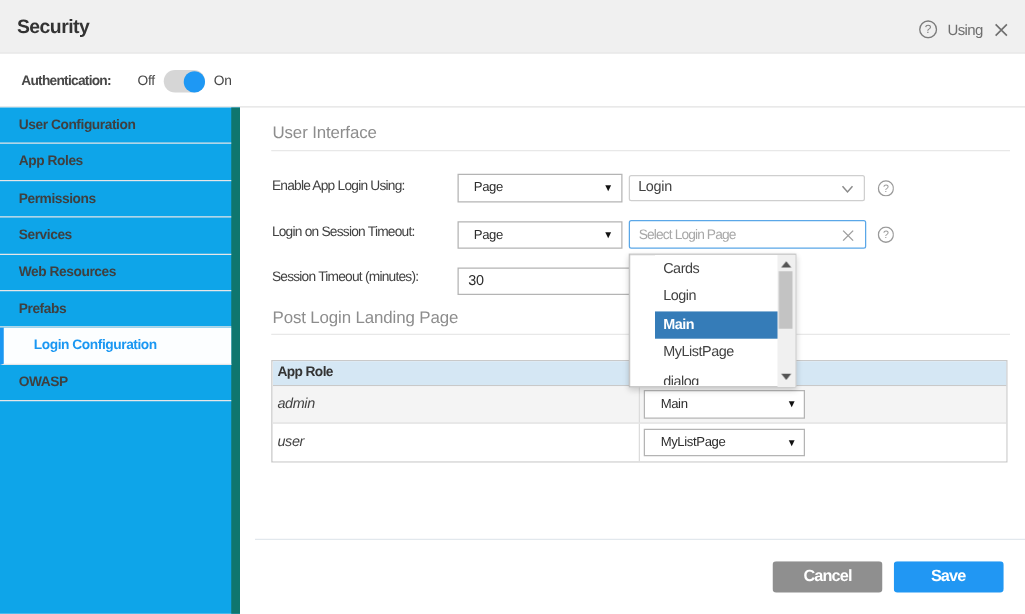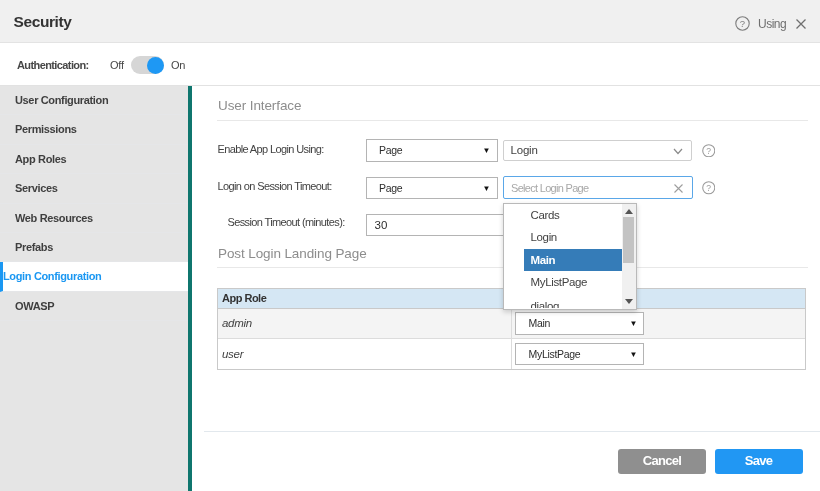--- a/index.html
+++ b/index.html
@@ -23,7 +23,7 @@
 .knob { position:absolute; left:147px; top:56.5px; width:17px; height:17px; background:#1e98f4; border-radius:50%; }
 
 
-.sidebar { position:absolute; left:0; top:86px; width:192px; height:405px; background:#e5e5e5; border-right:4px solid #0f766e; }
+.sidebar { position:absolute; left:0; top:86px; width:192px; height:405px; background:#0ea5e9; border-right:7px solid #0f766e; }
 .sitem { height:29.4px; line-height:28.4px; padding-left:15px; font-size:11px; letter-spacing:-0.35px; font-weight:bold; color:#3f3f3f; border-bottom:1px solid #e5e6e8; }
 .sitem.active { background:rgba(255,255,255,.99); color:#1a97f2; border-left:3px solid #1a97f2; padding-left:0; }
 

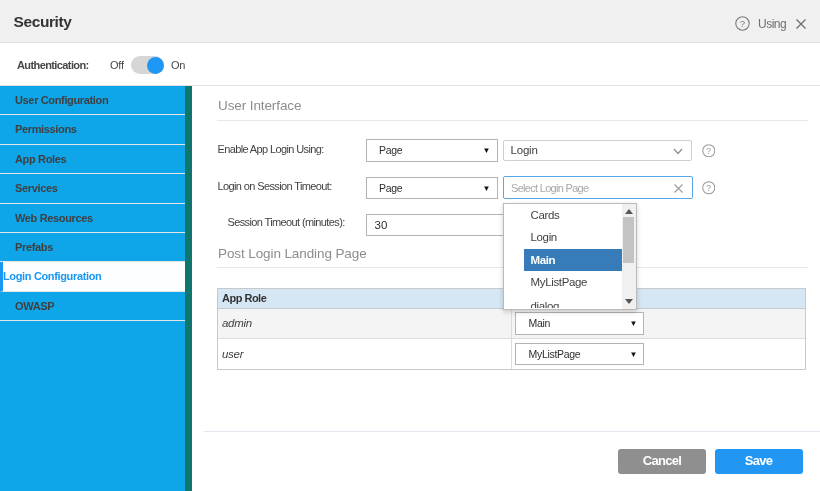--- a/index.html
+++ b/index.html
@@ -94,8 +94,8 @@
 
 <div class="sidebar">
   <div class="sitem">User Configuration</div>
+  <div class="sitem">App Roles</div>
   <div class="sitem">Permissions</div>
-  <div class="sitem">App Roles</div>
   <div class="sitem">Services</div>
   <div class="sitem">Web Resources</div>
   <div class="sitem">Prefabs</div>

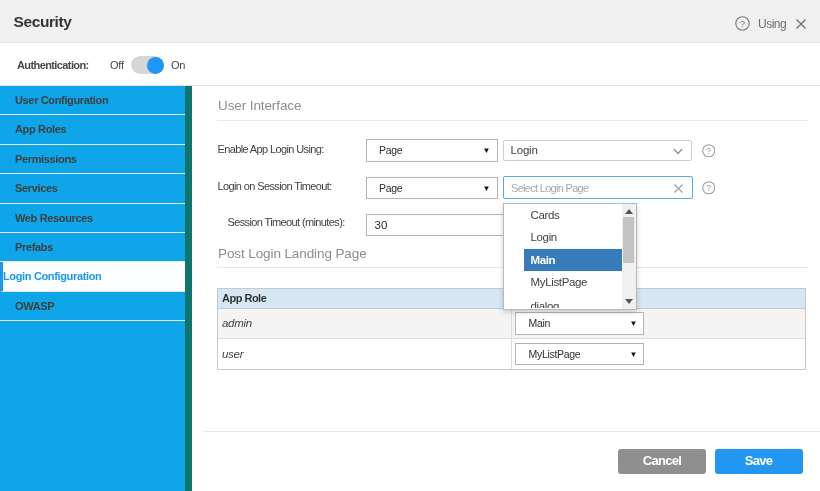--- a/index.html
+++ b/index.html
@@ -138,7 +138,7 @@
   <text x="7.5" y="10.8" font-size="9.5" fill="#9a9a9a" text-anchor="middle" font-family="Liberation Sans, sans-serif">?</text>
 </svg>
 
-<div class="flabel" style="left:217.5px; top:216px;margin-left:10px;">Session Timeout (minutes):</div>
+<div class="flabel" style="left:217.5px; top:216px;">Session Timeout (minutes):</div>
 <div class="plaininput" style="left:365.5px; top:213.5px; width:170px; height:22.5px;">
   <span class="txt">30</span>
 </div>

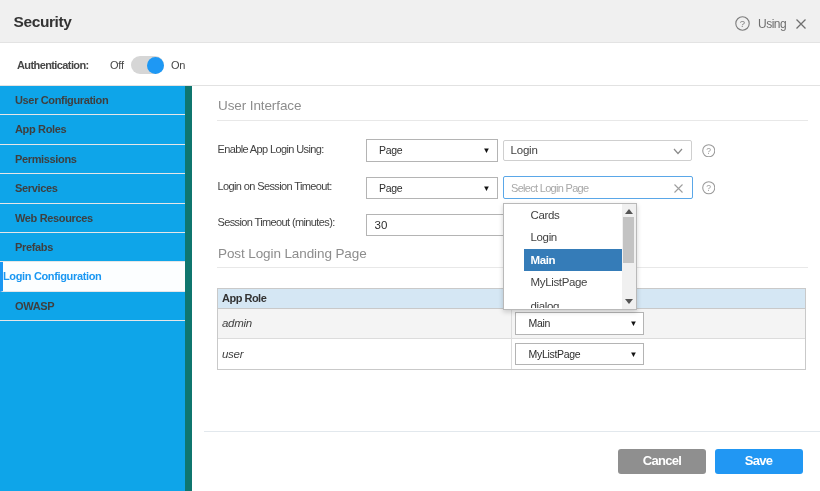--- a/index.html
+++ b/index.html
@@ -25,7 +25,7 @@
 
 .sidebar { position:absolute; left:0; top:86px; width:192px; height:405px; background:#0ea5e9; border-right:7px solid #0f766e; }
 .sitem { height:29.4px; line-height:28.4px; padding-left:15px; font-size:11px; letter-spacing:-0.35px; font-weight:bold; color:#3f3f3f; border-bottom:1px solid #e5e6e8; }
-.sitem.active { background:rgba(255,255,255,.99); color:#1a97f2; border-left:3px solid #1a97f2; padding-left:0; }
+.sitem.active { background:rgba(255,255,255,.99); color:#1a97f2; border-left:3px solid #1a97f2; padding-left:24px; }
 
 
 .sechead { position:absolute; font-size:13.5px; letter-spacing:-0.1px; color:#8d8d8d; }

